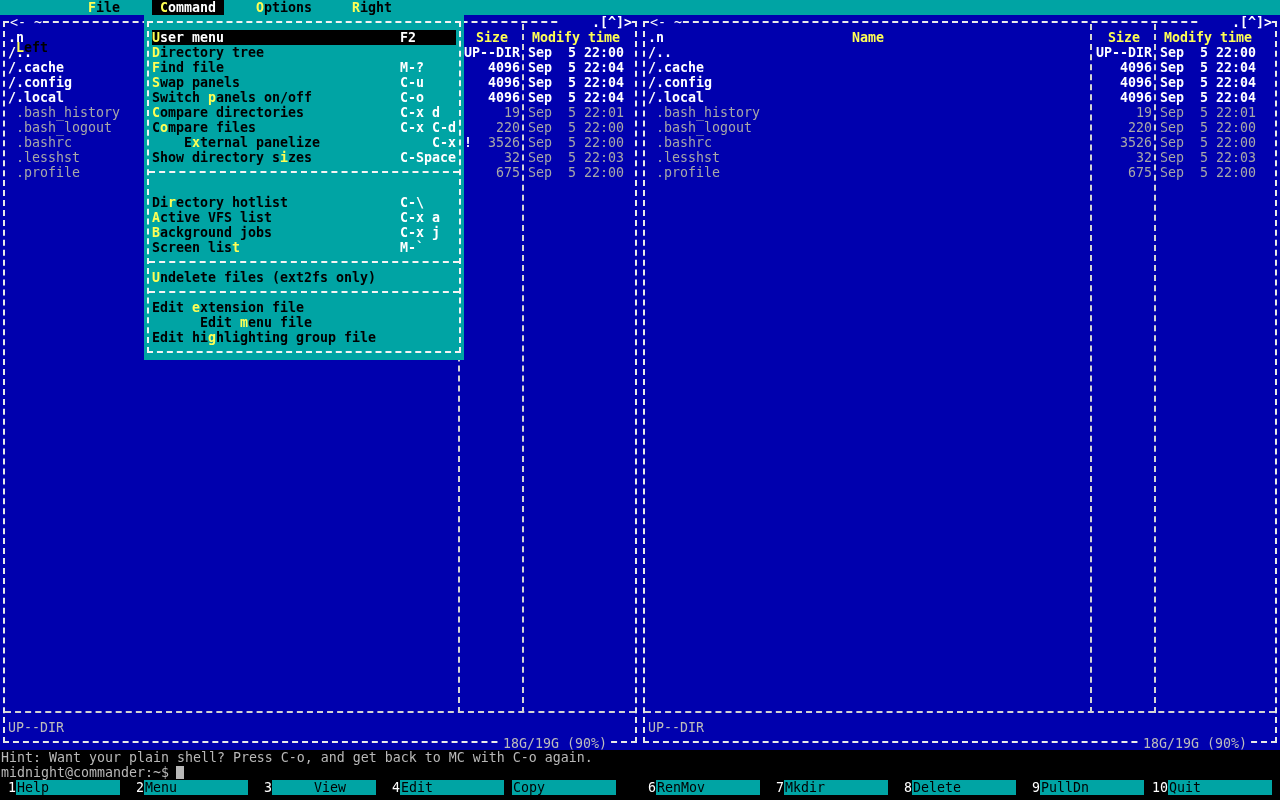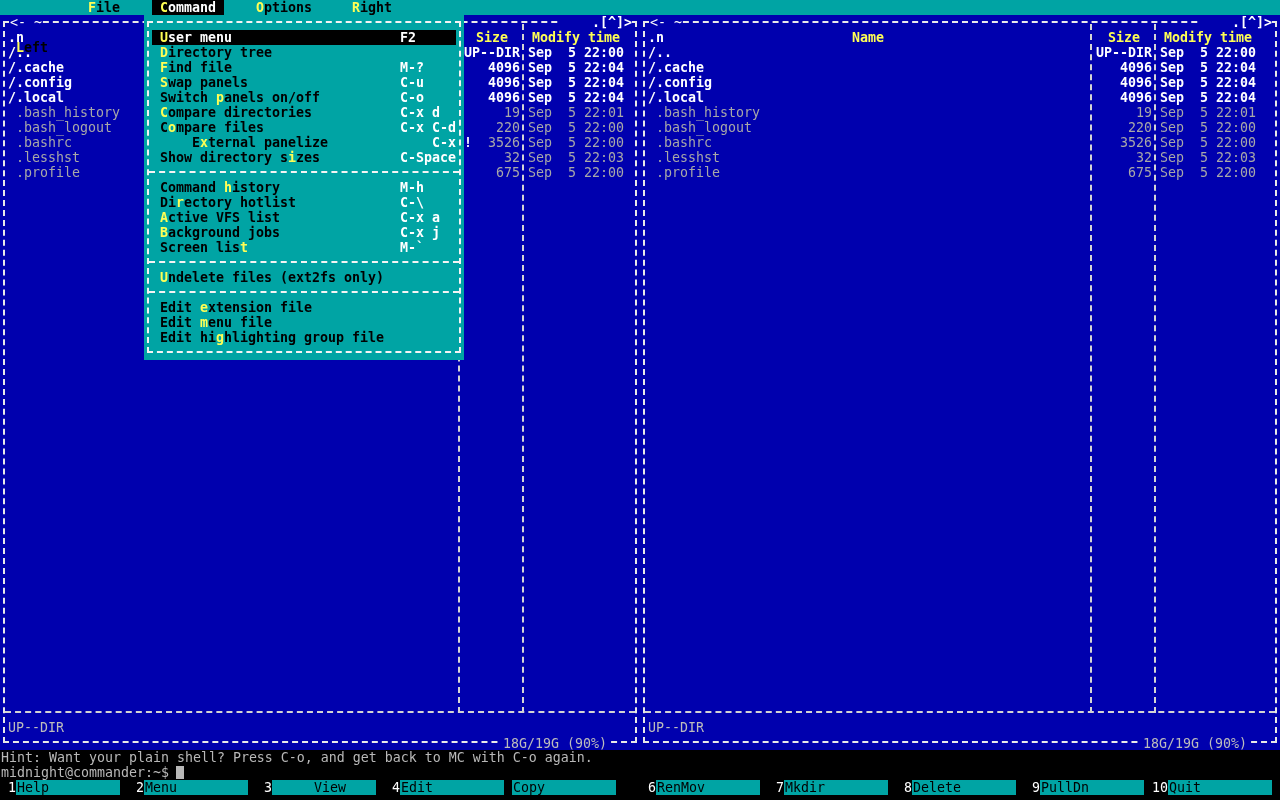--- a/index.html
+++ b/index.html
@@ -34,7 +34,7 @@
   #cmdmenu { position:absolute; left:144px; top:15px; width:320px; height:345px; background:#00A4A4; }
   #cmdmenu .mborder { position:absolute; left:3px; top:6px; width:314px; height:332px; border:2px dashed #F4F4F4; }
   .mi { position:absolute; left:8px; width:304px; height:15px; line-height:15px; white-space:pre;
-        color:#000000; font-weight:bold; padding-left:8px; }
+        color:#000000; font-weight:bold; }
   .mi .sc { position:absolute; left:248px; color:#FFFFFF; }
   .mi .hot { color:#FFFF54; }
   .mi-sel { background:#000000; color:#FFFFFF; }

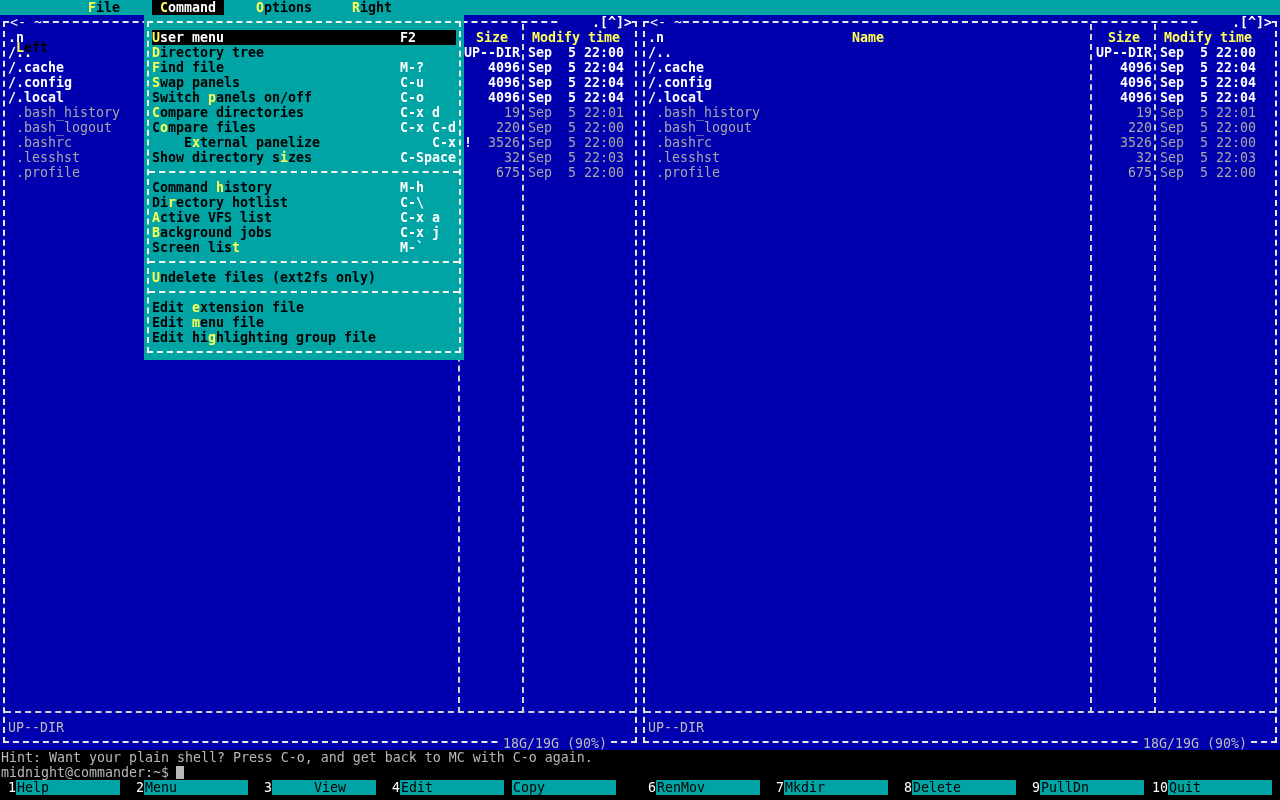--- a/index.html
+++ b/index.html
@@ -174,7 +174,6 @@
 
     <div class="msep" style="top:156px;"></div>
 
-    <div class="mi" style="top:165px;"><span>Command </span><span class="hot">h</span><span>istory</span><span class="sc">M-h</span></div>
     <div class="mi" style="top:195px;"><span></span><span class="hot">A</span><span>ctive VFS list</span><span class="sc">C-x a</span></div>
     <div class="mi" style="top:180px;"><span>Di</span><span class="hot">r</span><span>ectory hotlist</span><span class="sc">C-\</span></div>
     <div class="mi" style="top:210px;"><span></span><span class="hot">B</span><span>ackground jobs</span><span class="sc">C-x j</span></div>

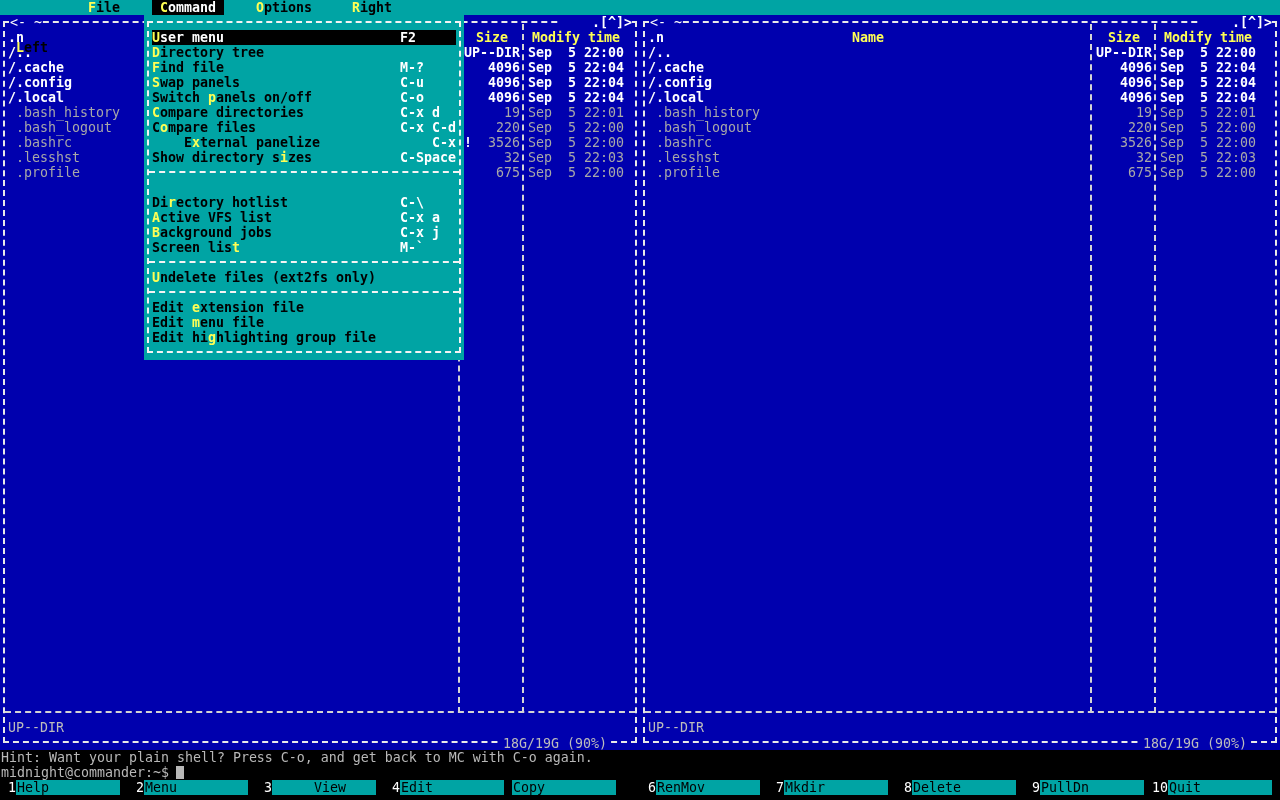--- a/index.html
+++ b/index.html
@@ -186,7 +186,7 @@
     <div class="msep" style="top:276px;"></div>
 
     <div class="mi" style="top:285px;"><span>Edit </span><span class="hot">e</span><span>xtension file</span><span class="sc"></span></div>
-    <div class="mi" style="top:300px;"><span>Edit </span><span class="hot">m</span><span>enu file</span><span class="sc"></span></div>
+    <div class="mi" style="top:300px;margin-left:48px;"><span>Edit </span><span class="hot">m</span><span>enu file</span><span class="sc"></span></div>
     <div class="mi" style="top:315px;"><span>Edit hi</span><span class="hot">g</span><span>hlighting group file</span><span class="sc"></span></div>
   </div>
 

